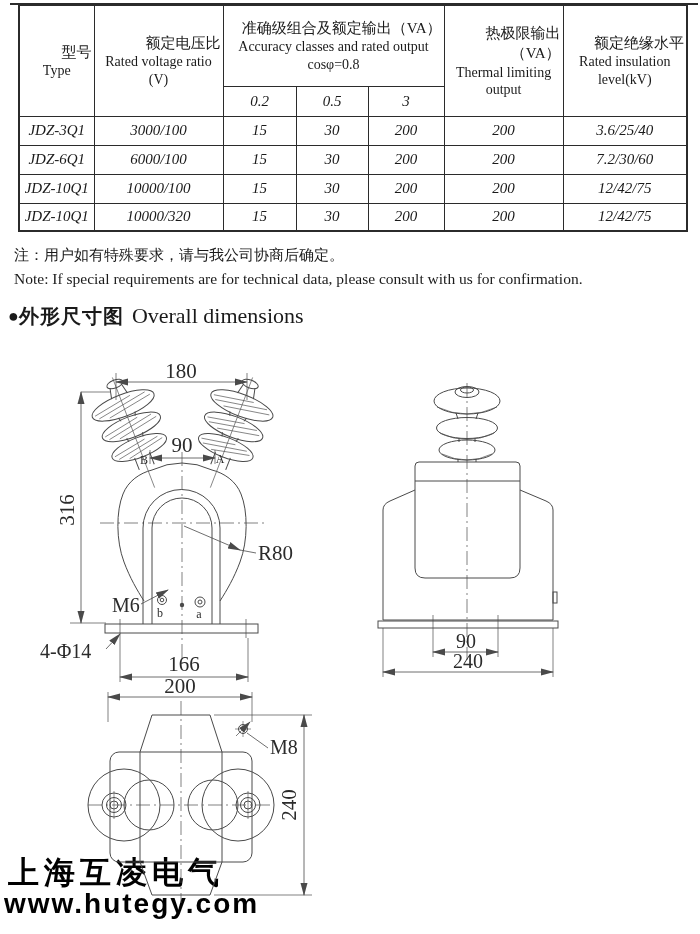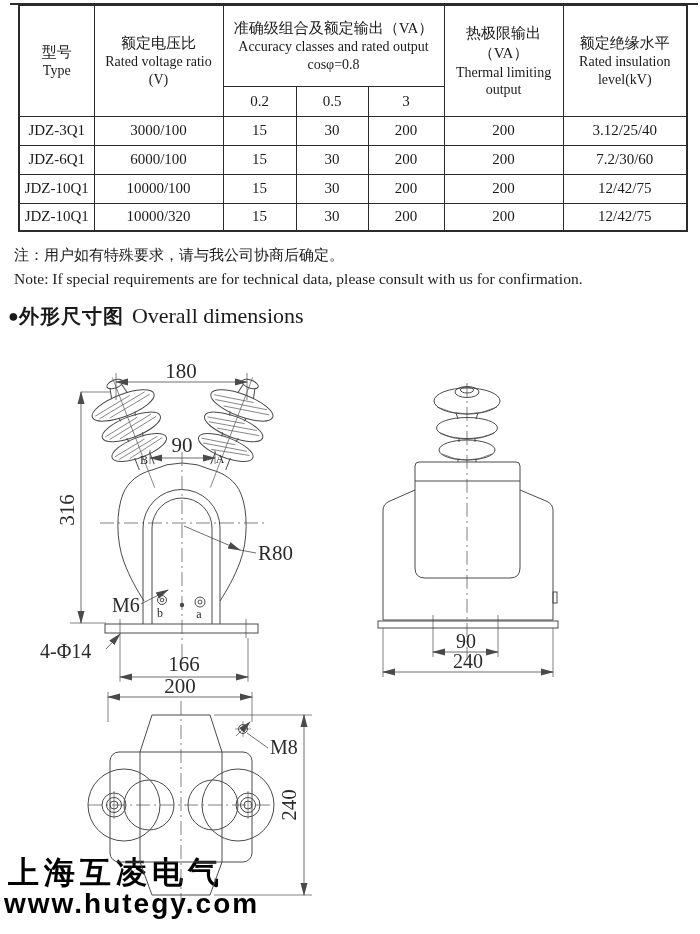--- a/index.html
+++ b/index.html
@@ -11,7 +11,7 @@
   table.spec td,table.spec th{border:1px solid #2b2b2b;text-align:center;vertical-align:middle;
              font-weight:normal;padding:0 2px;}
   table.spec{border:2px solid #2b2b2b;}
-  .hcn{font-size:15px;display:block;line-height:1.35;}
+  .hcn{font-size:15px;display:block;line-height:1.35;text-align:right;}
   .hen{font-size:14px;display:block;line-height:1.25;}
   .cellv{font-size:15px;}
   .notes{position:absolute;left:14px;font-size:15px;}

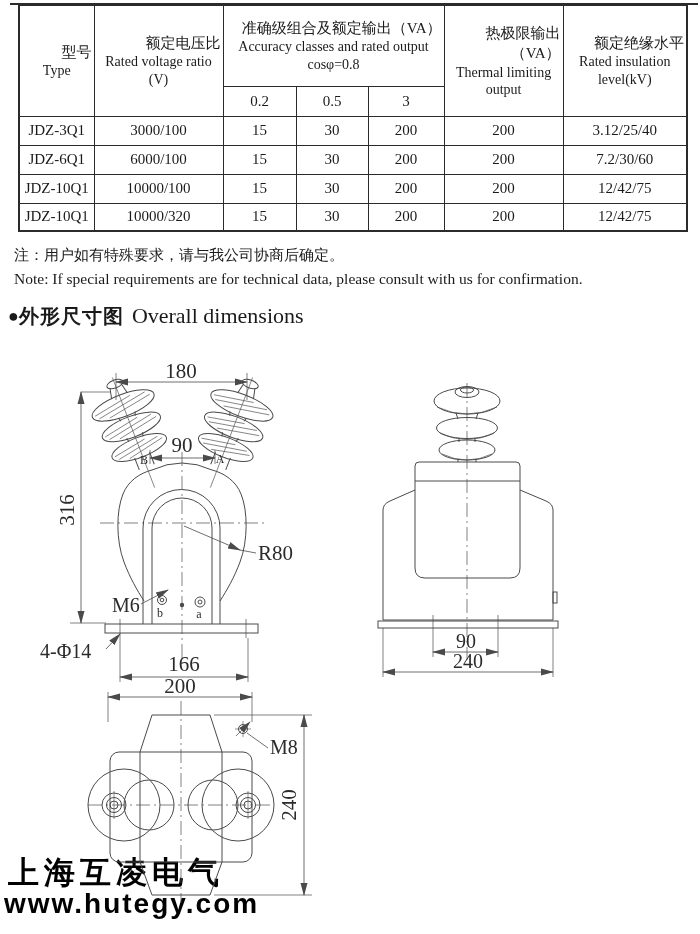--- a/index.html
+++ b/index.html
@@ -13,7 +13,7 @@
   table.spec{border:2px solid #2b2b2b;}
   .hcn{font-size:15px;display:block;line-height:1.35;text-align:right;}
   .hen{font-size:14px;display:block;line-height:1.25;}
-  .cellv{font-size:15px;}
+  .cellv{font-size:15px;font-style:italic;}
   .notes{position:absolute;left:14px;font-size:15px;}
   .note-cn{top:246px;}
   .note-en{top:270px;font-size:15.5px;}

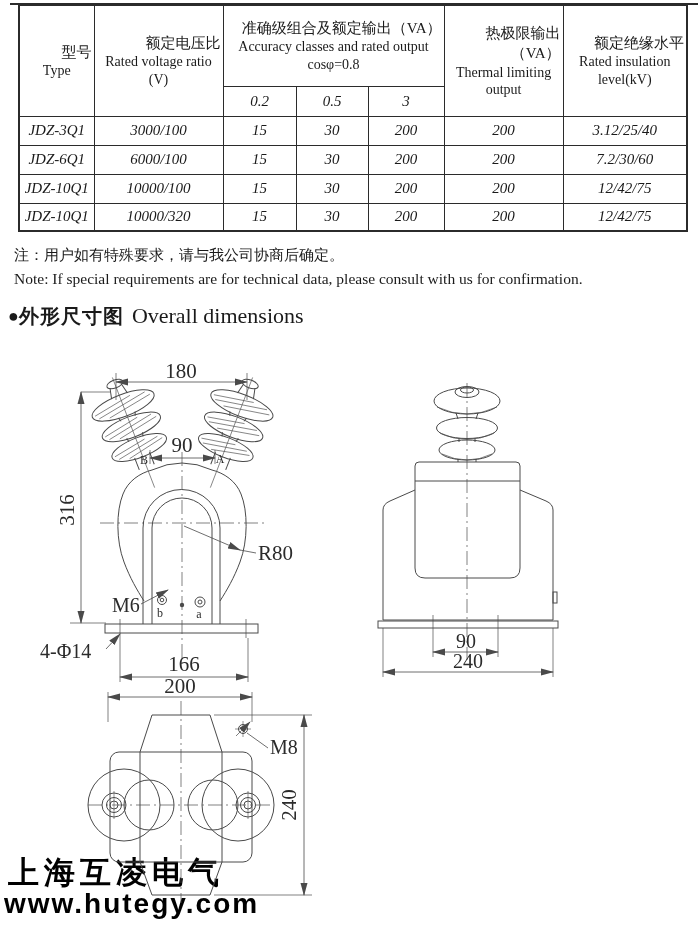--- a/index.html
+++ b/index.html
@@ -90,7 +90,7 @@
       <td class="cellv">30</td>
       <td class="cellv">200</td>
       <td class="cellv">200</td>
-      <td class="cellv">3.12/25/40</td>
+      <td class="cellv">3.6/25/40</td>
     </tr>
     <tr style="height:29px">
       <td class="cellv">JDZ-6Q1</td>

